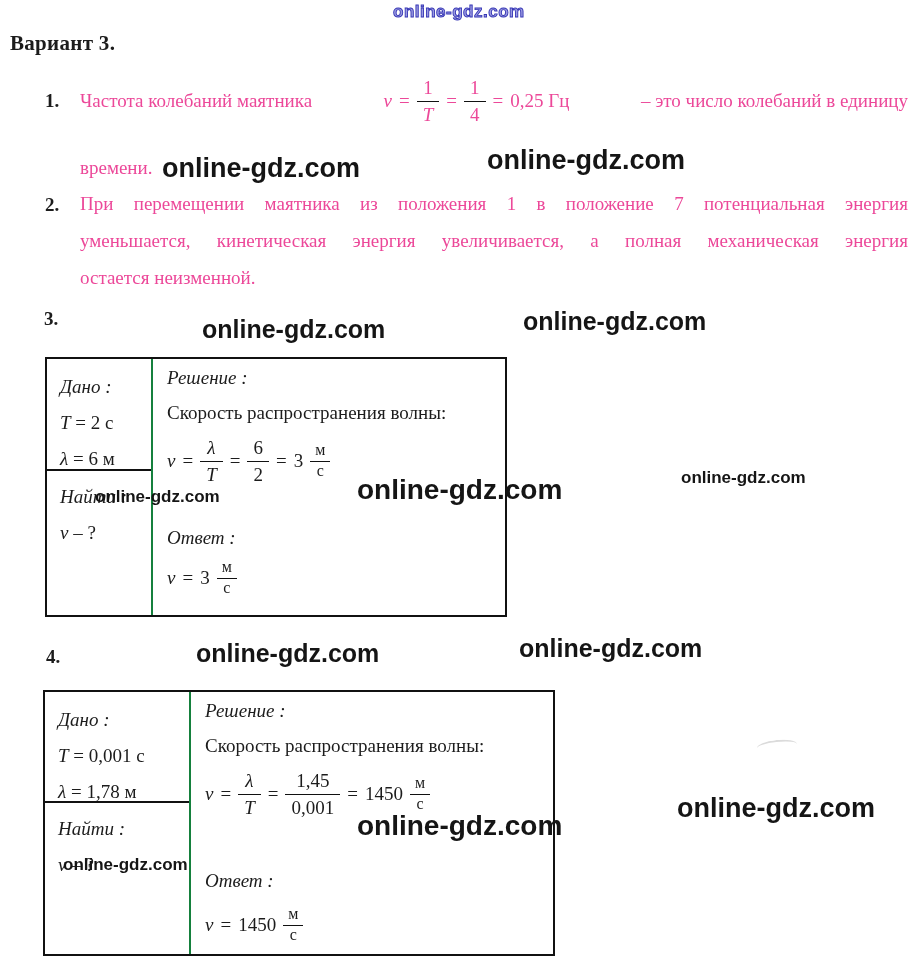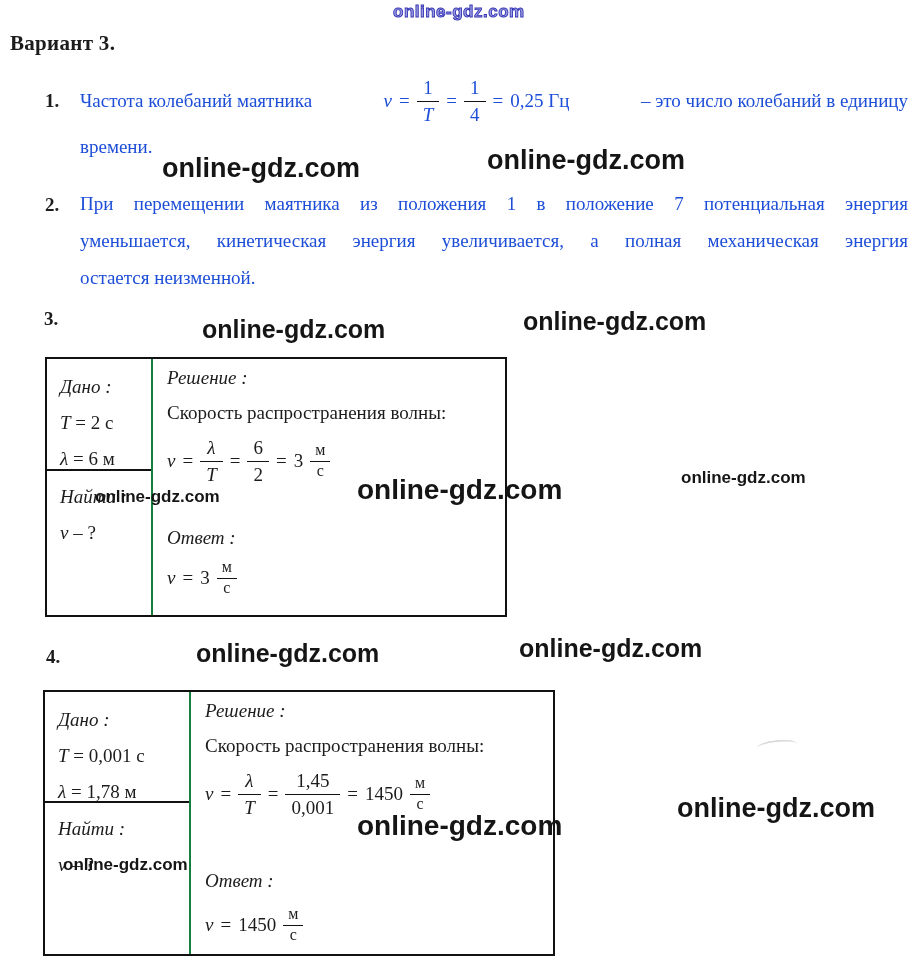--- a/index.html
+++ b/index.html
@@ -25,7 +25,7 @@
   .no4 { left:46px; top:646px; font-weight:600; }
 
   
-  .ptext { font-size:19px; color:#1d4ed8; }
+  .ptext { font-size:19px; color:#ec4899; }
   .p1-line1 {
     left:80px; top:68px; width:828px; height:66px;
     display:flex; align-items:center; justify-content:space-between;

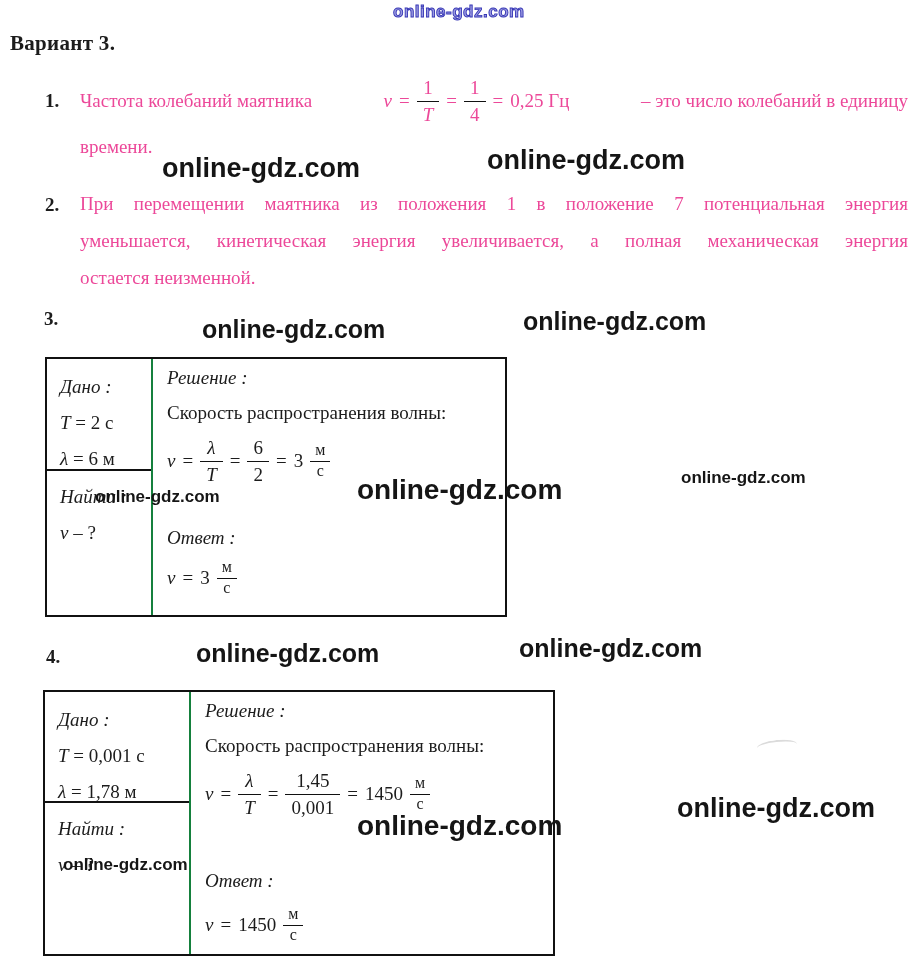--- a/index.html
+++ b/index.html
@@ -30,7 +30,7 @@
     left:80px; top:68px; width:828px; height:66px;
     display:flex; align-items:center; justify-content:space-between;
   }
-  .p1-line2 { left:80px; top:136px; }
+  .p1-line2 { left:80px; top:157px; }
   .jline {
     left:80px; width:828px;
     text-align:justify; text-align-last:justify; text-justify:inter-word;

